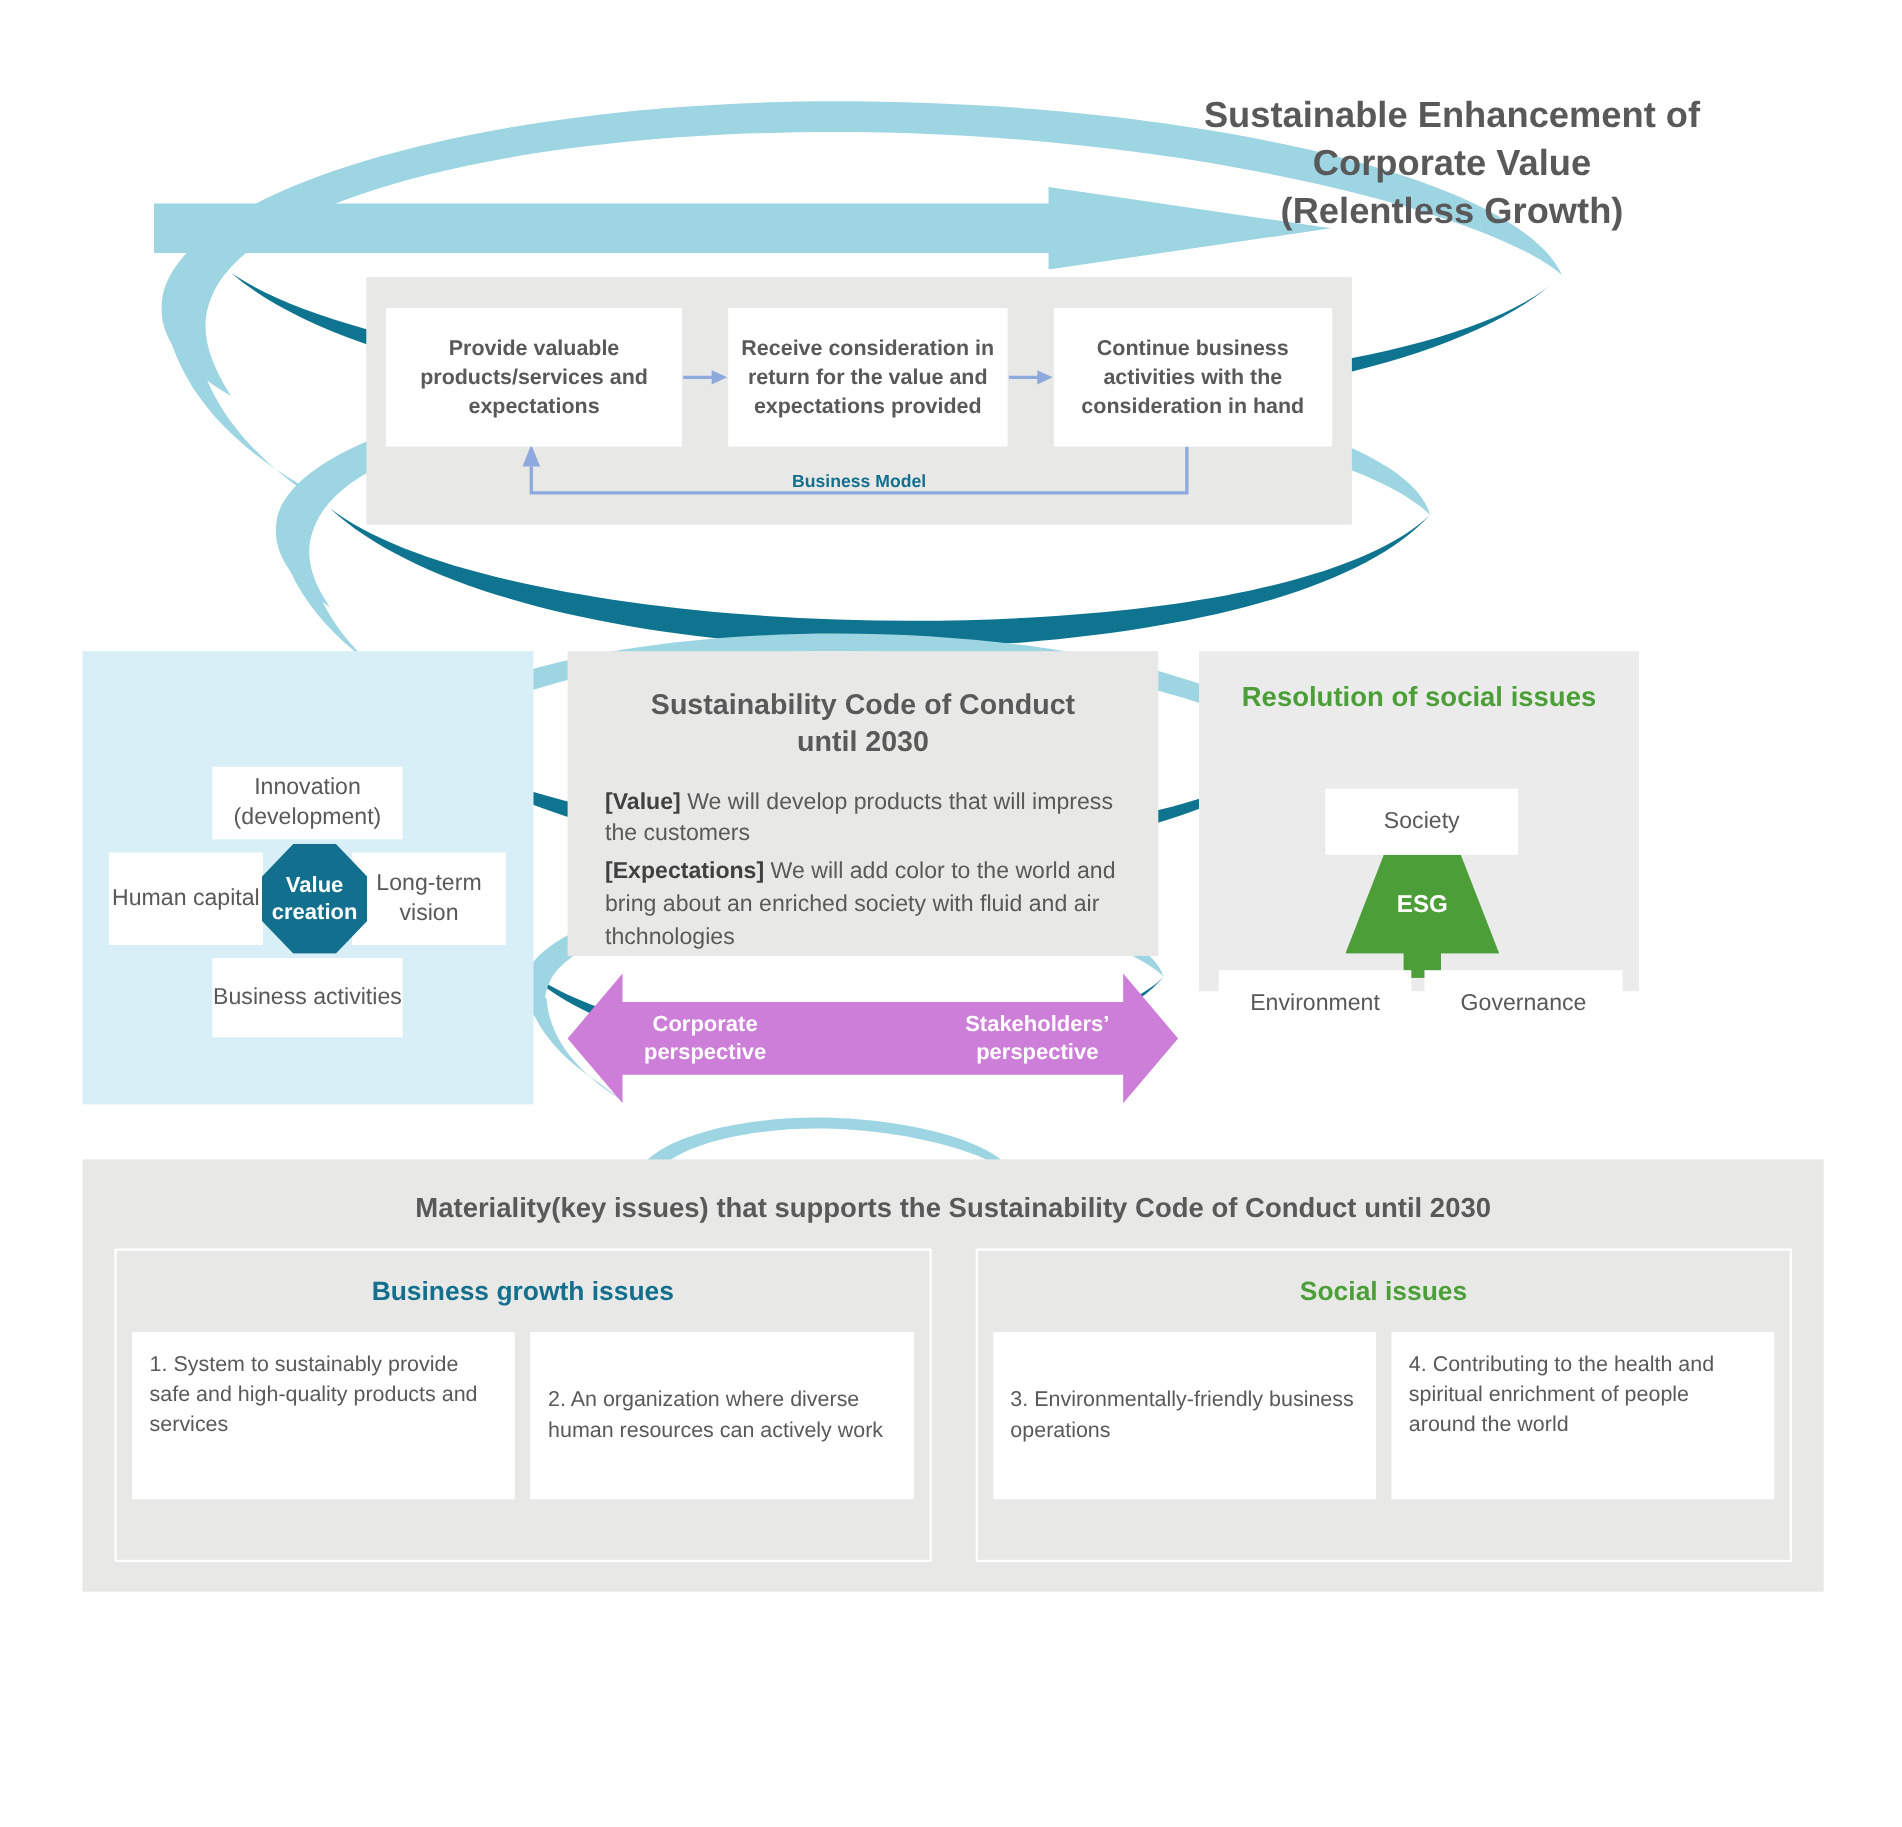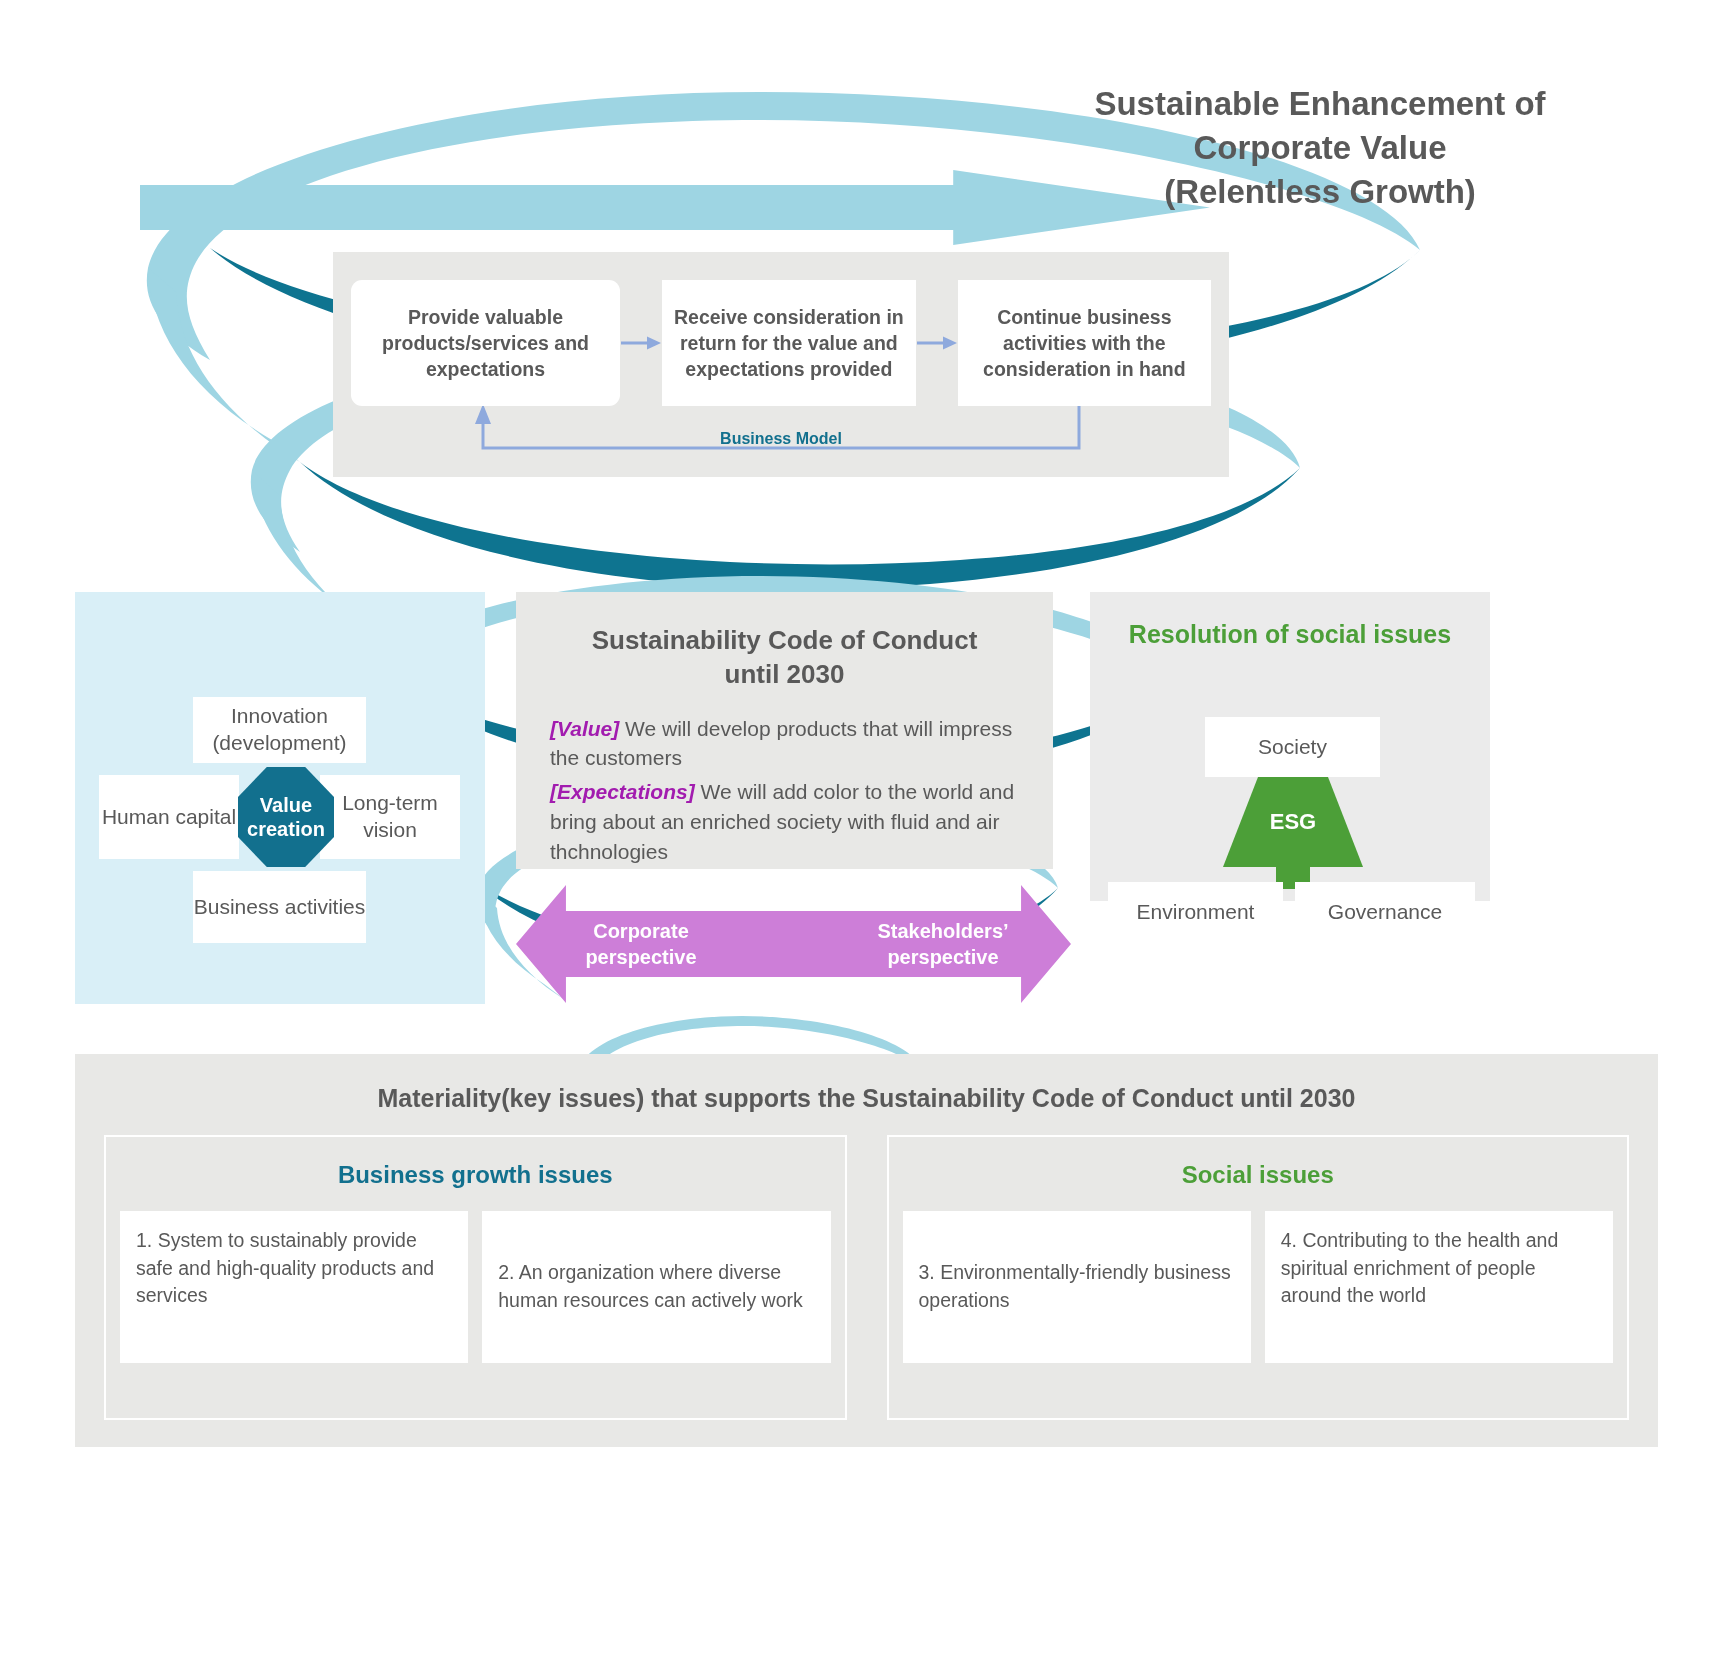--- a/index.html
+++ b/index.html
@@ -38,7 +38,7 @@
     text-align:center; display:flex; align-items:center; justify-content:center;
     padding:10px 8px;
   }
-  #bm0 { width:274px; height:126px;border-radius:11px; }
+  #bm0 { width:274px; height:126px; }
   #bm1 { width:258px; height:126px; }
   #bm2 { width:258px; height:126px; }
   .bm-gap { width:43px; display:flex; align-items:center; justify-content:center; }

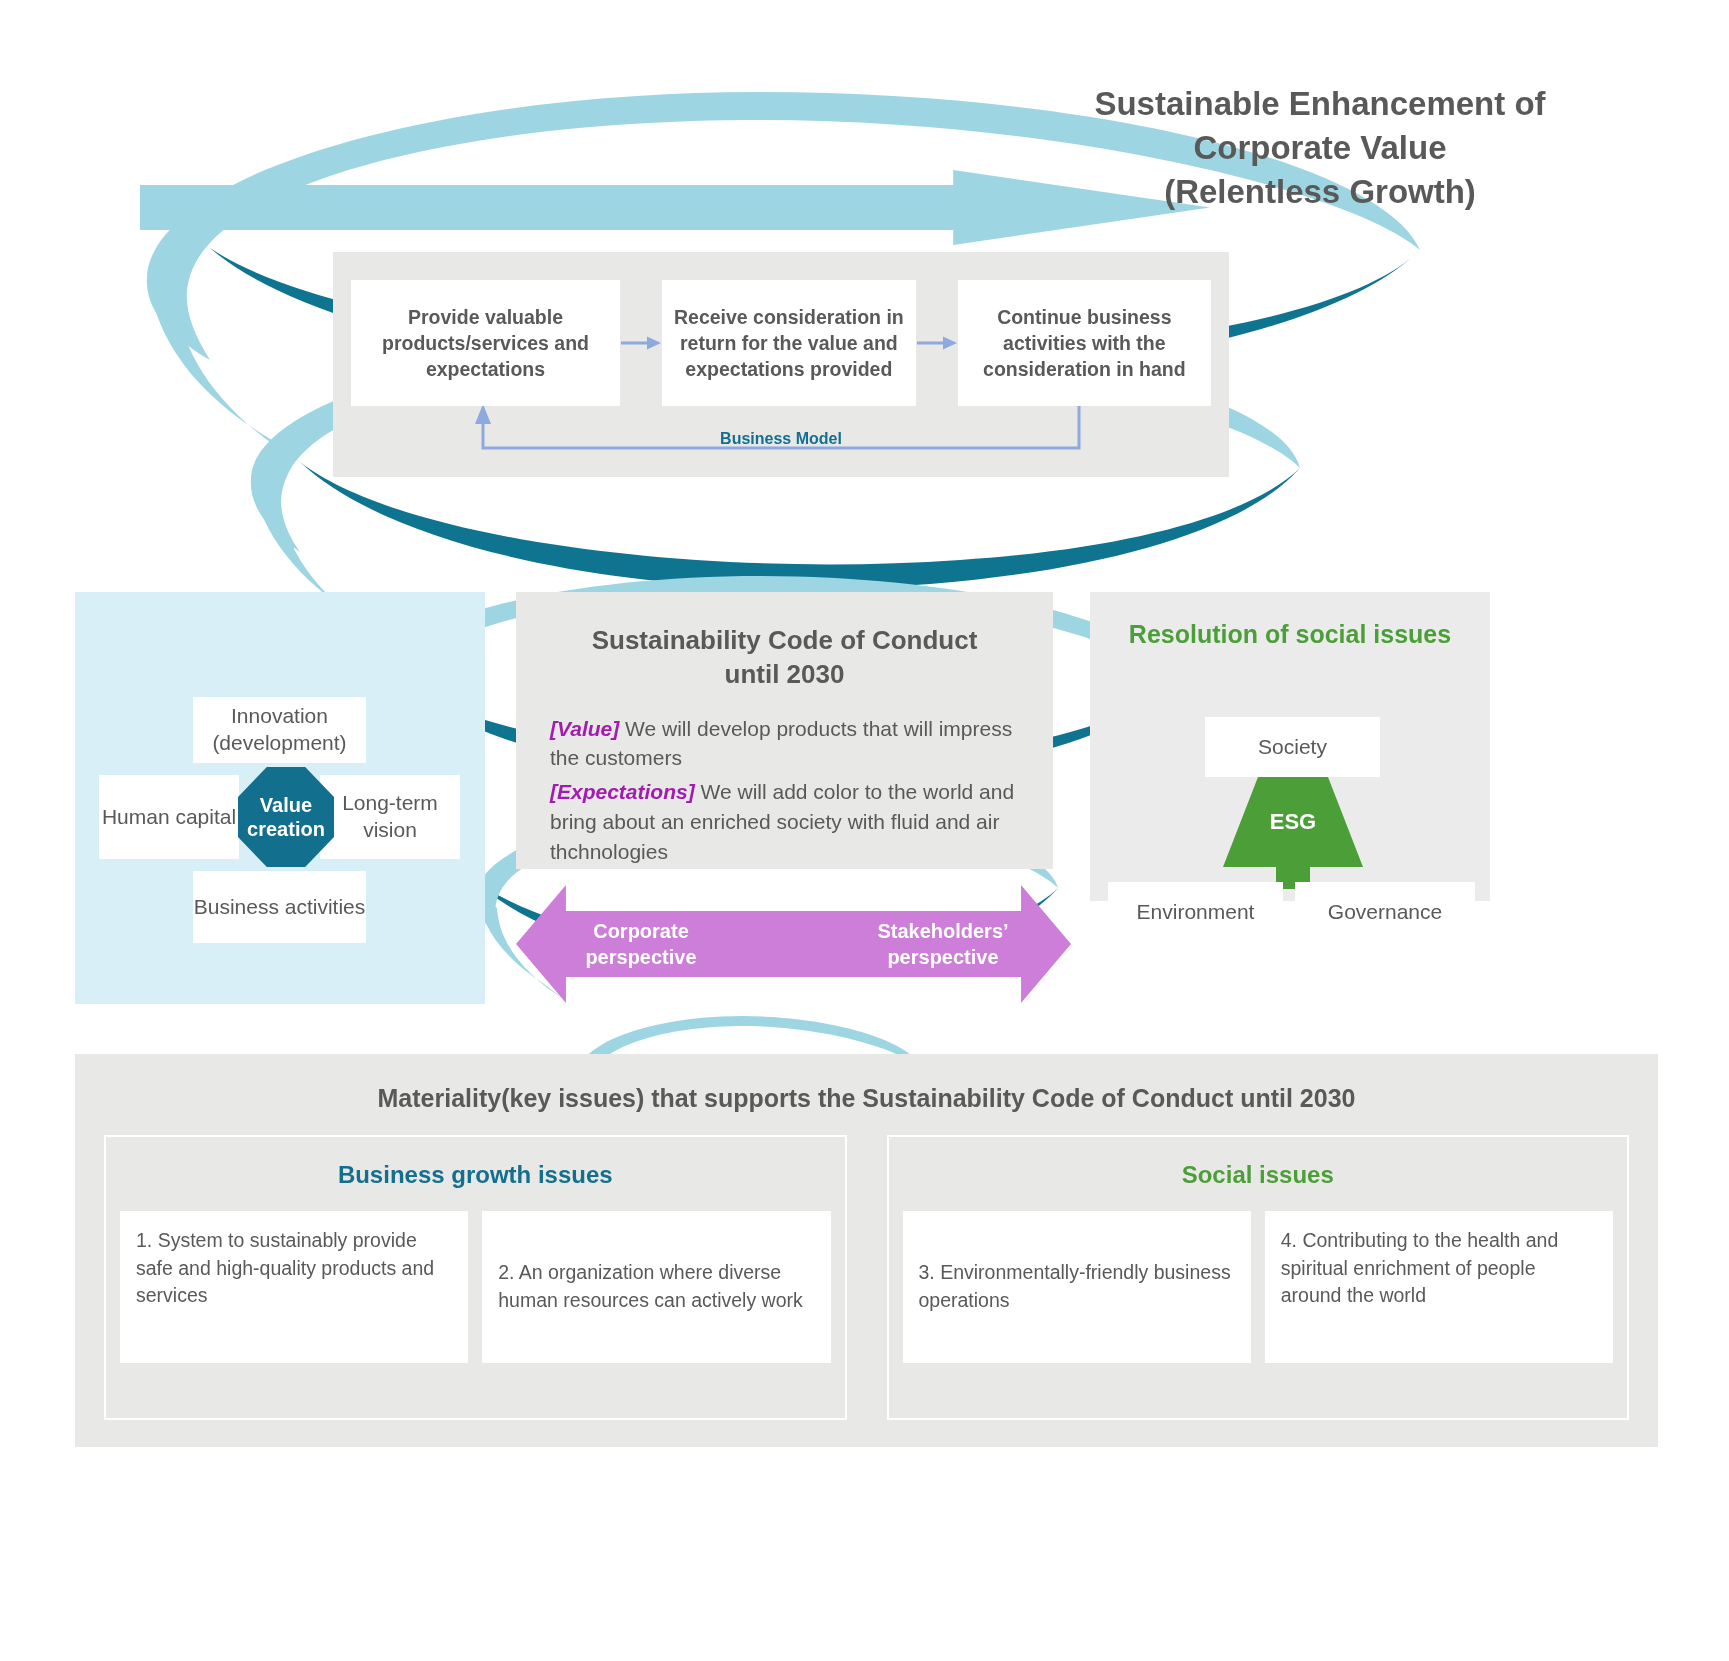--- a/index.html
+++ b/index.html
@@ -118,7 +118,7 @@
     margin-bottom:22px;
   }
   .sc-body { font-size:21px; color:#595959; line-height:1.42; }
-  .sc-body b { color:#a21caf;font-style:italic; }
+  .sc-body b { color:#404040; }
   .sc-para { margin-bottom:4px; }
 
   

